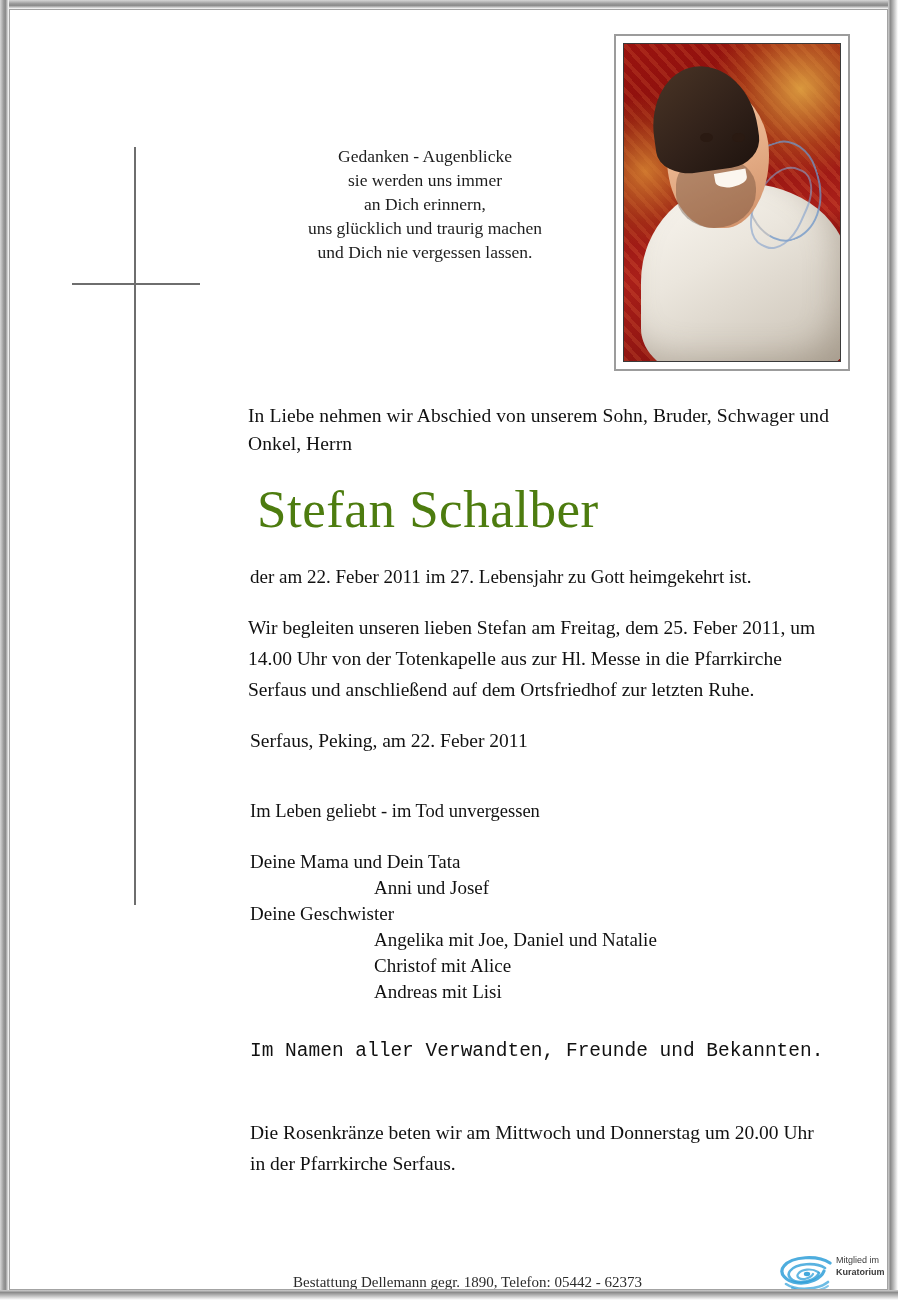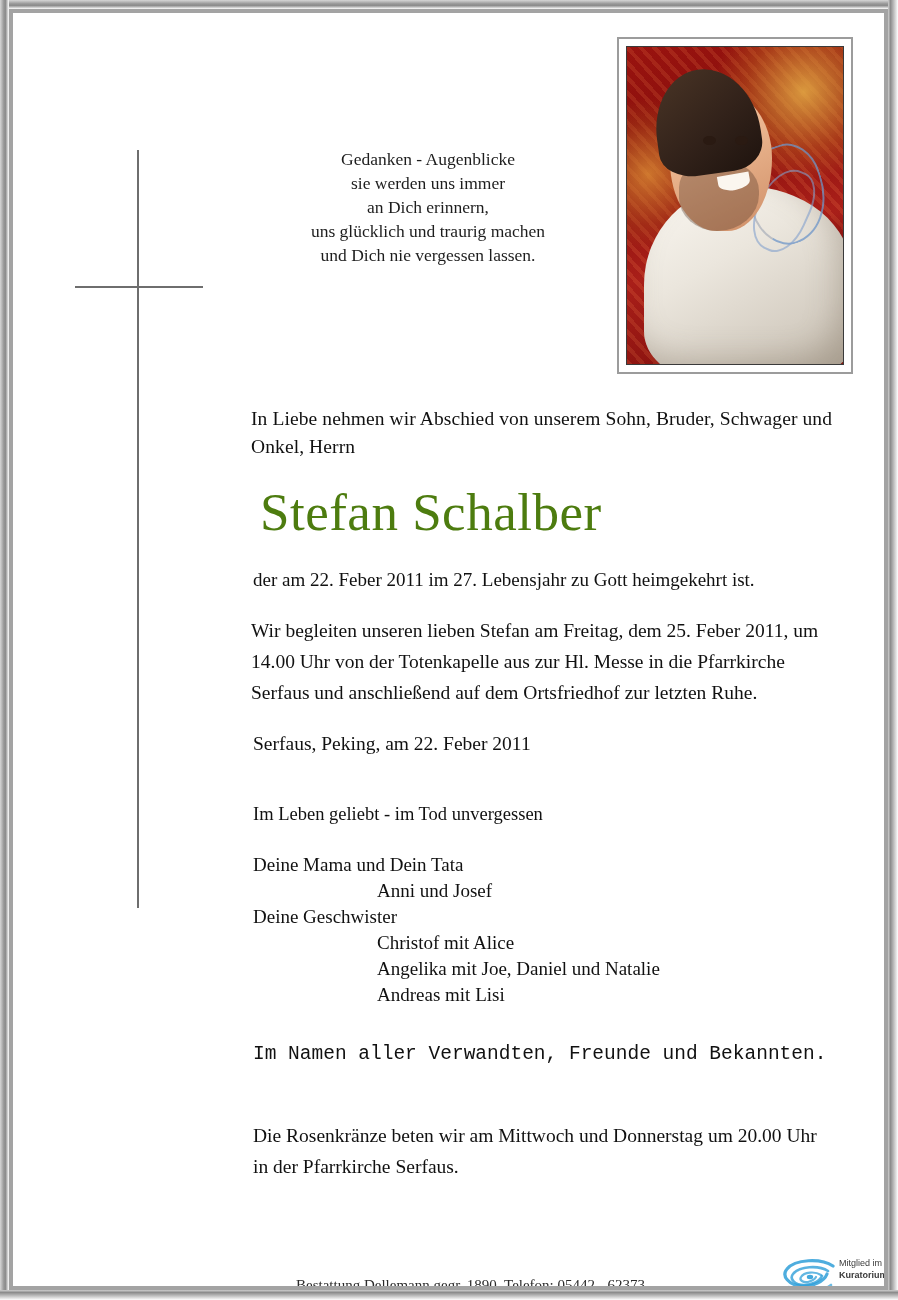--- a/index.html
+++ b/index.html
@@ -54,7 +54,7 @@
     width: 879px;
     height: 1281px;
     background: #ffffff;
-    border: 4px solid #a3a3a3;
+    border: 1px solid #a3a3a3;
     box-sizing: border-box;
     overflow: hidden;
   }

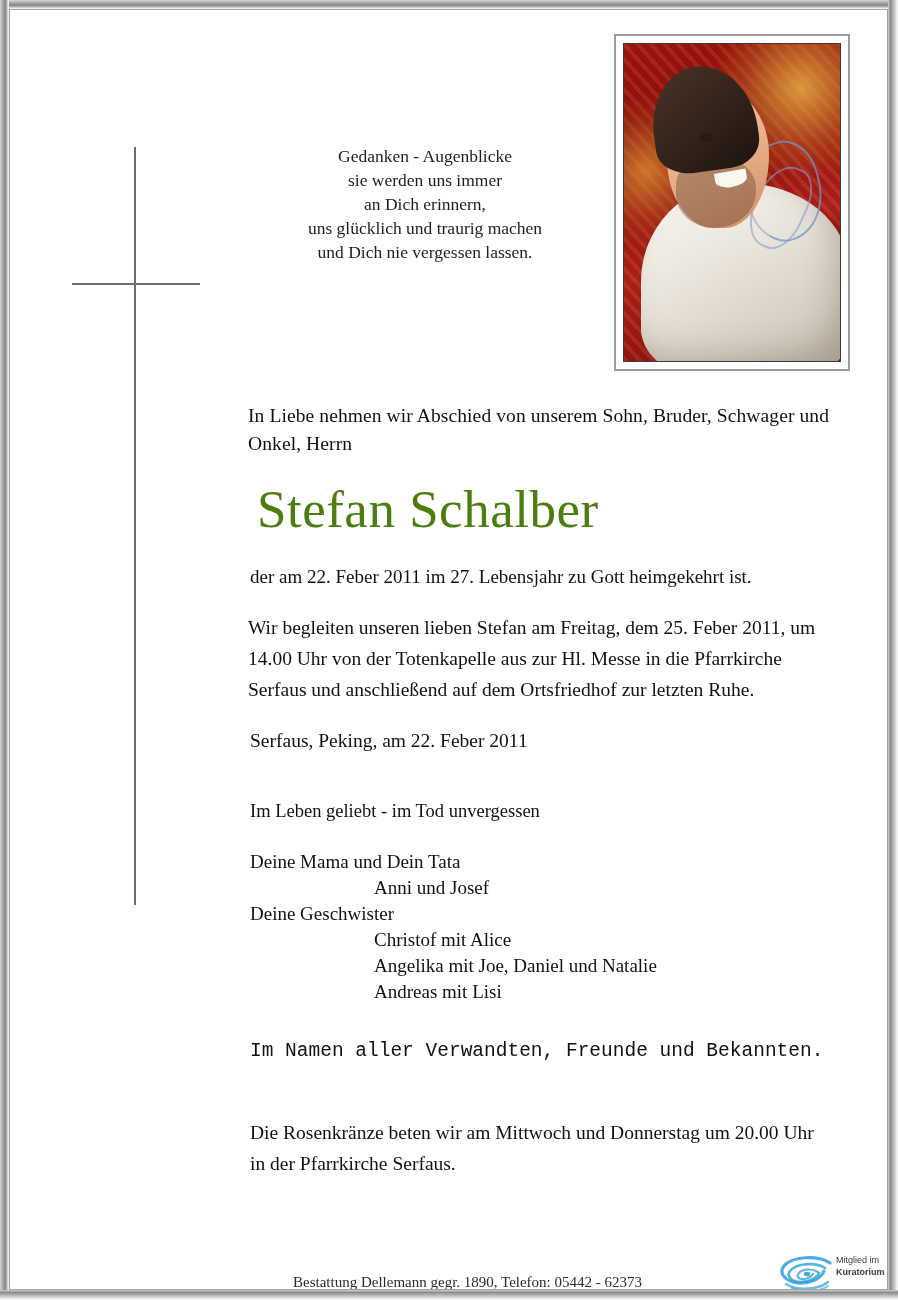--- a/index.html
+++ b/index.html
@@ -359,8 +359,8 @@
         <div class="lead">Deine Mama und Dein Tata</div>
         <div class="indent">Anni und Josef</div>
         <div class="lead">Deine Geschwister</div>
+        <div class="indent">Angelika mit Joe, Daniel und Natalie</div>
         <div class="indent">Christof mit Alice</div>
-        <div class="indent">Angelika mit Joe, Daniel und Natalie</div>
         <div class="indent">Andreas mit Lisi</div>
       </div>
 

